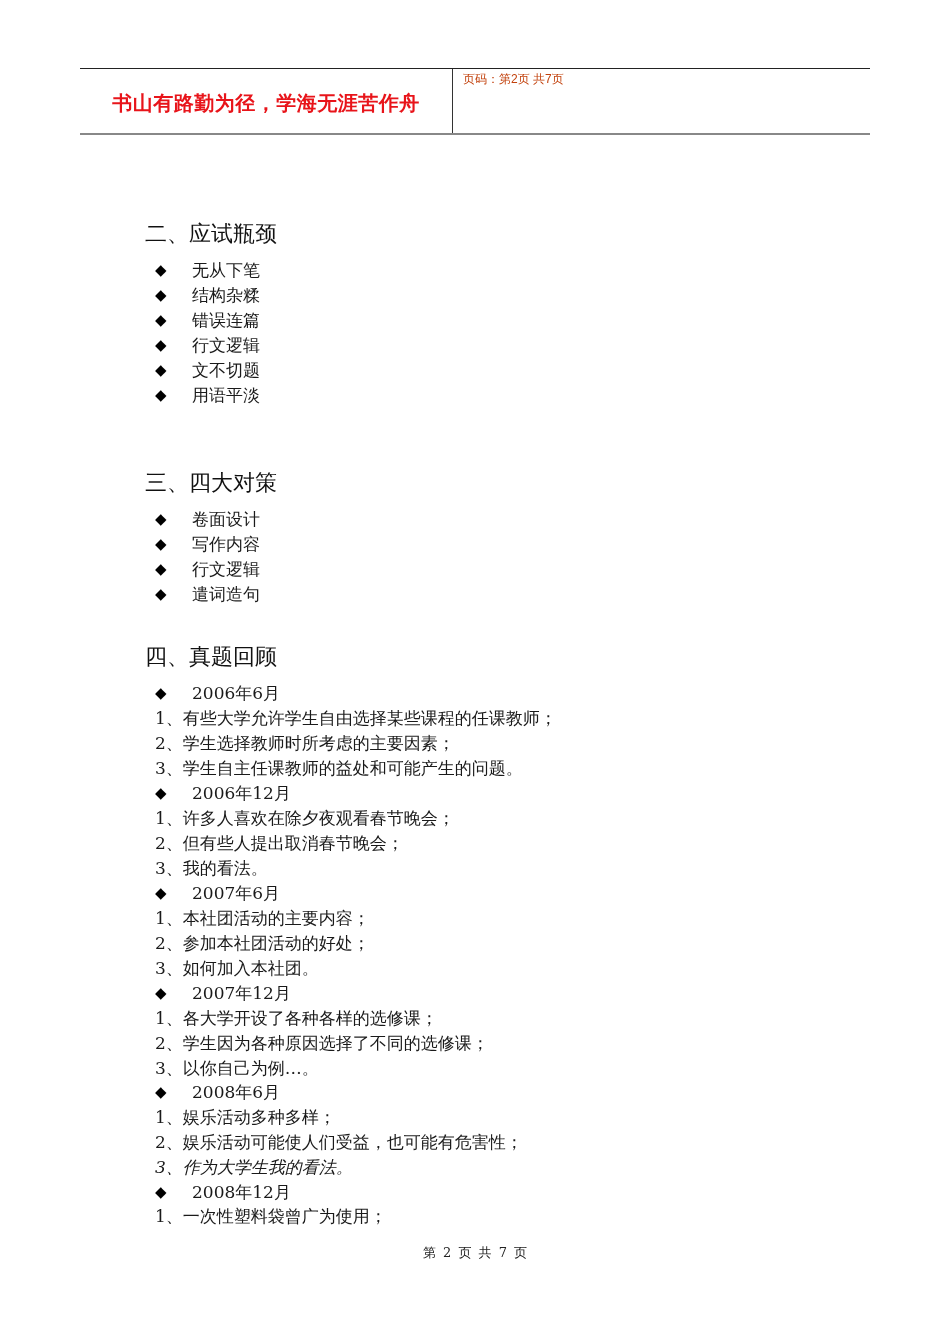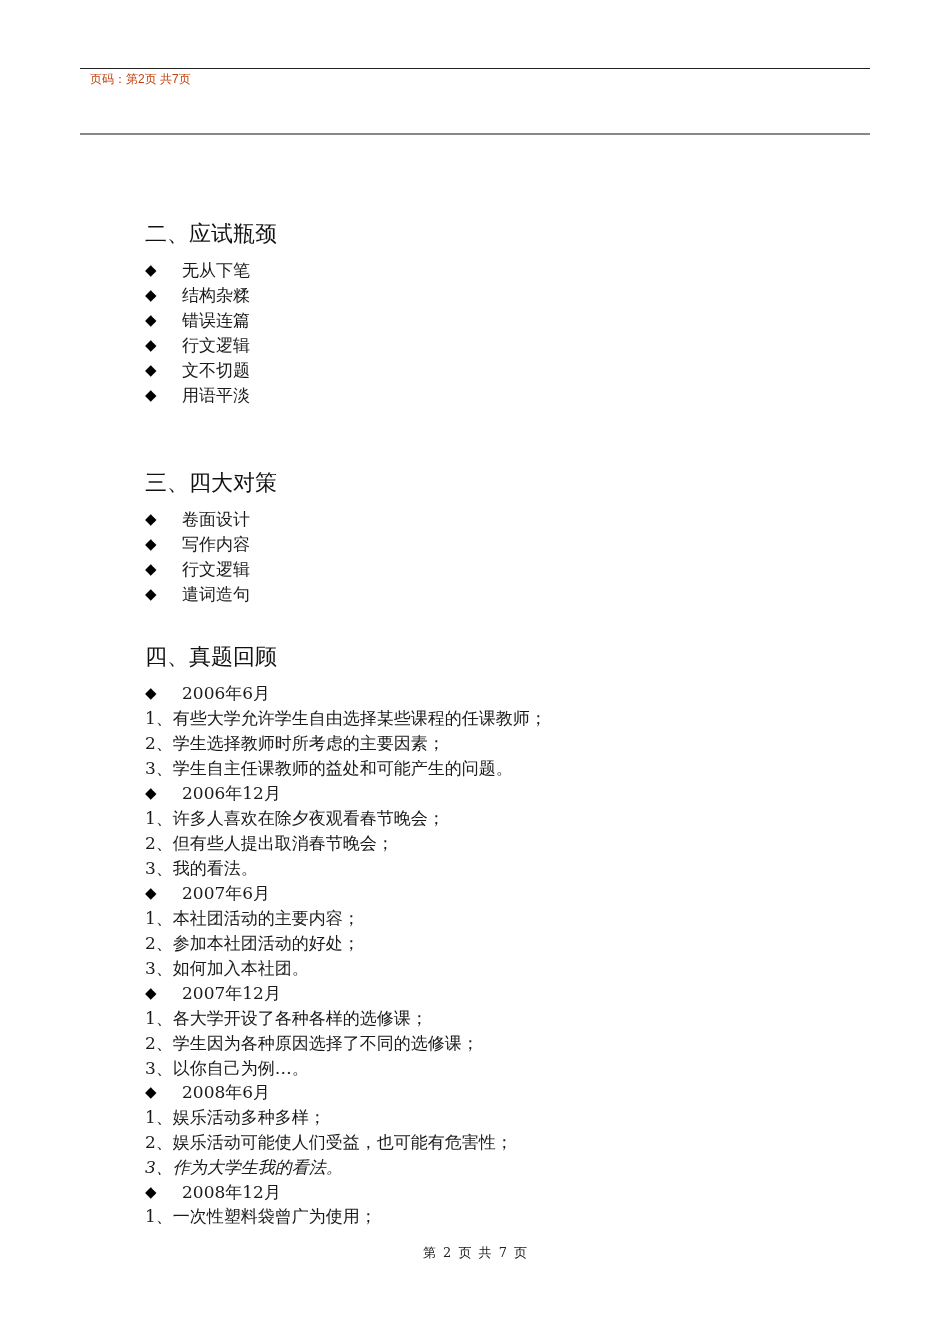--- a/index.html
+++ b/index.html
@@ -111,6 +111,9 @@
 <body>
 
 <div class="header-table">
+  <div class="hcell hcell-mid">
+    <span>书山有路勤为径，学海无涯苦作舟</span>
+  </div>
   <div class="hcell hcell-right">
     <span>页码：第2页  共7页</span>
   </div>

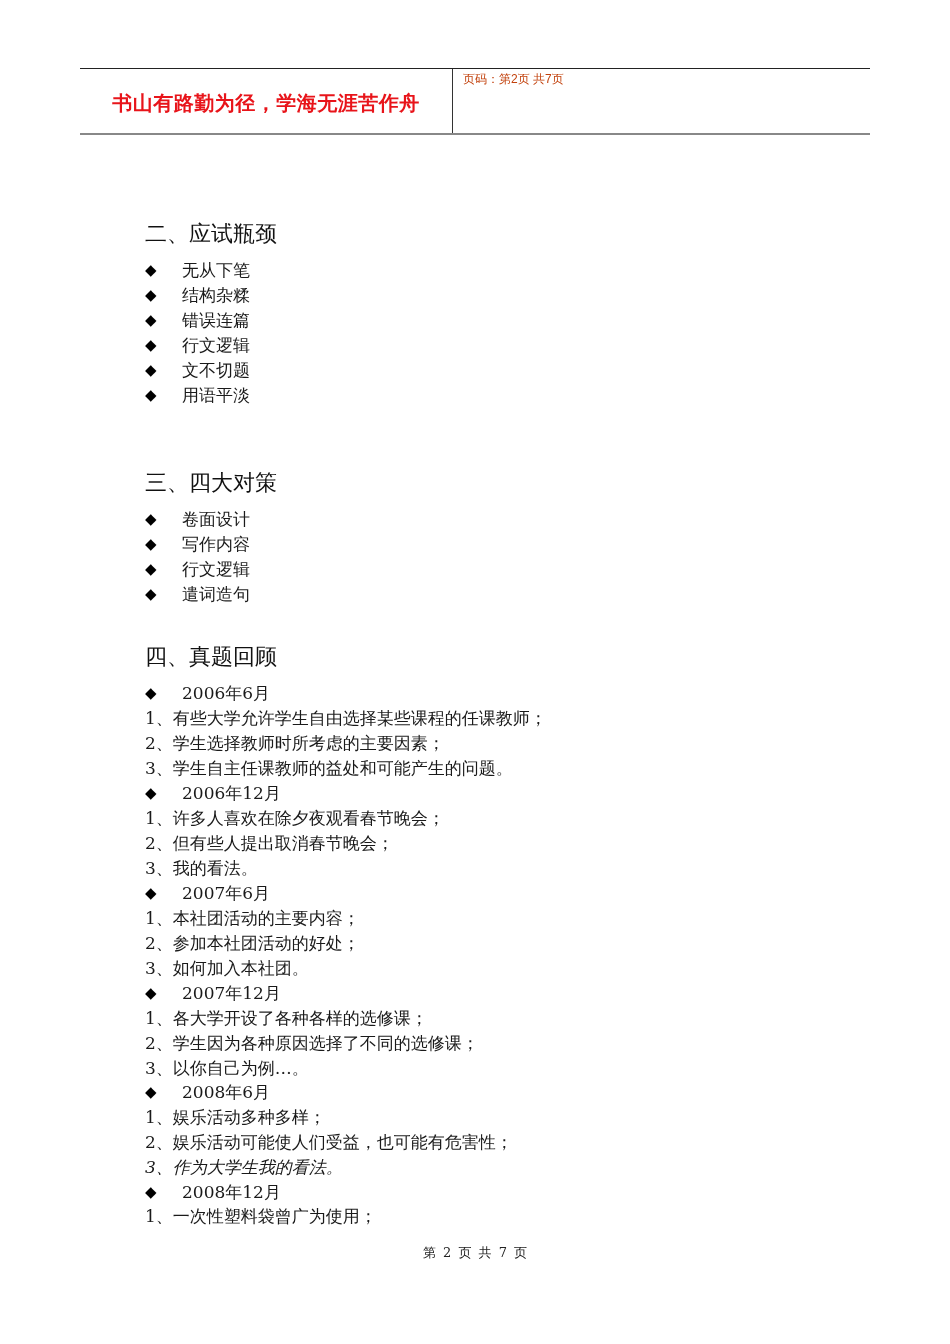--- a/index.html
+++ b/index.html
@@ -79,7 +79,7 @@
     }
     .line {
       position: absolute;
-      left: 0;
+      left: 10px;
       height: 25px;
       line-height: 25px;
       font-size: 17px;

